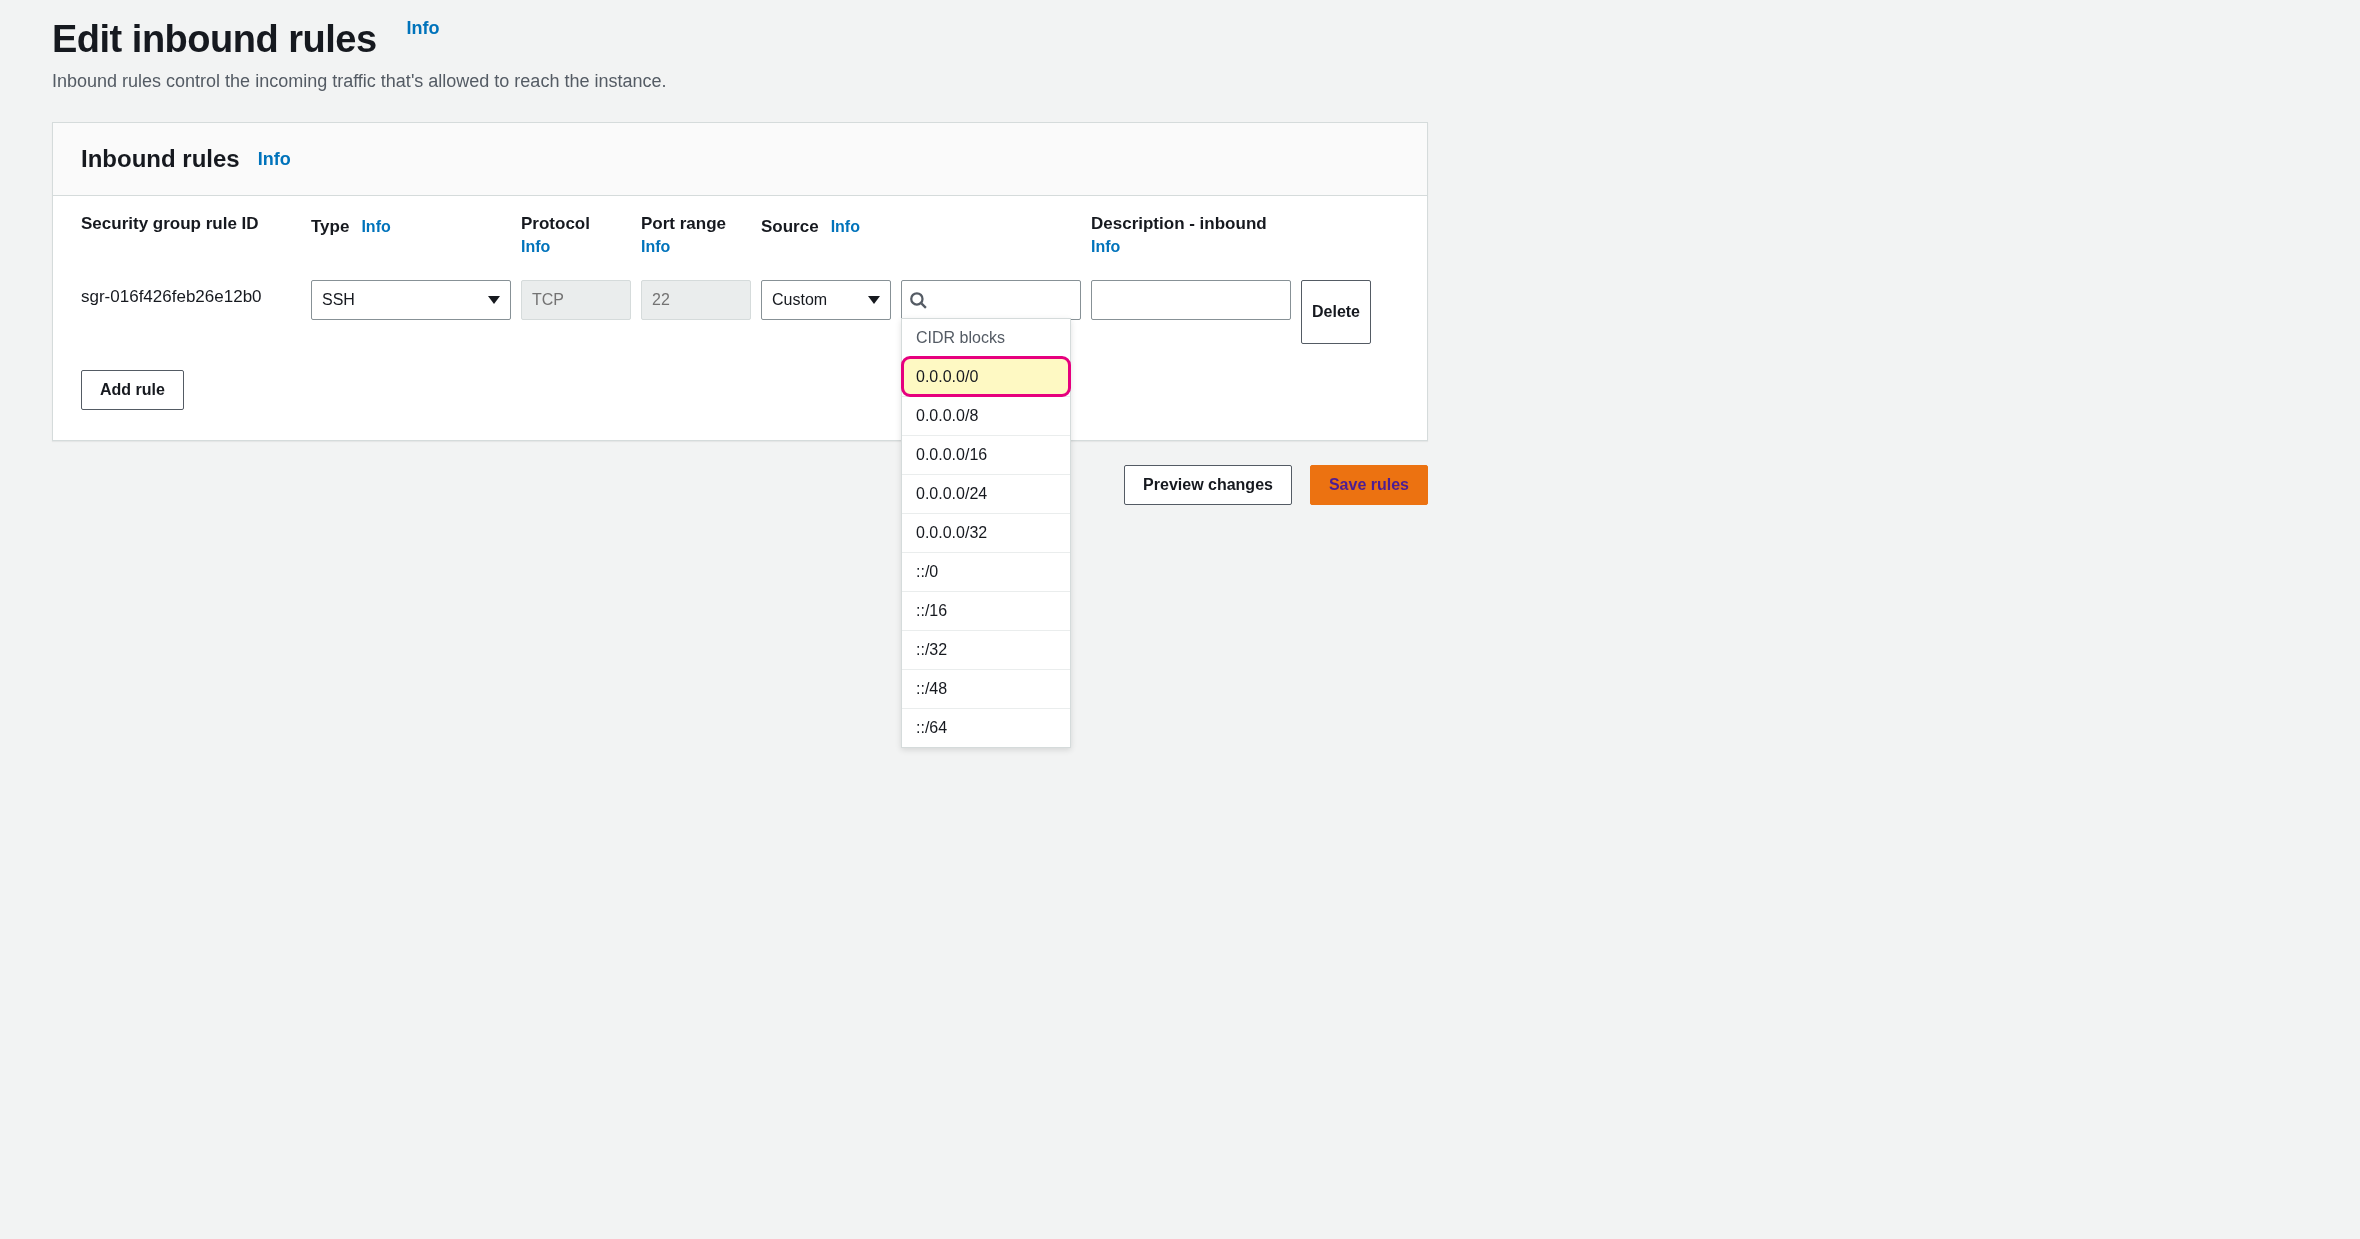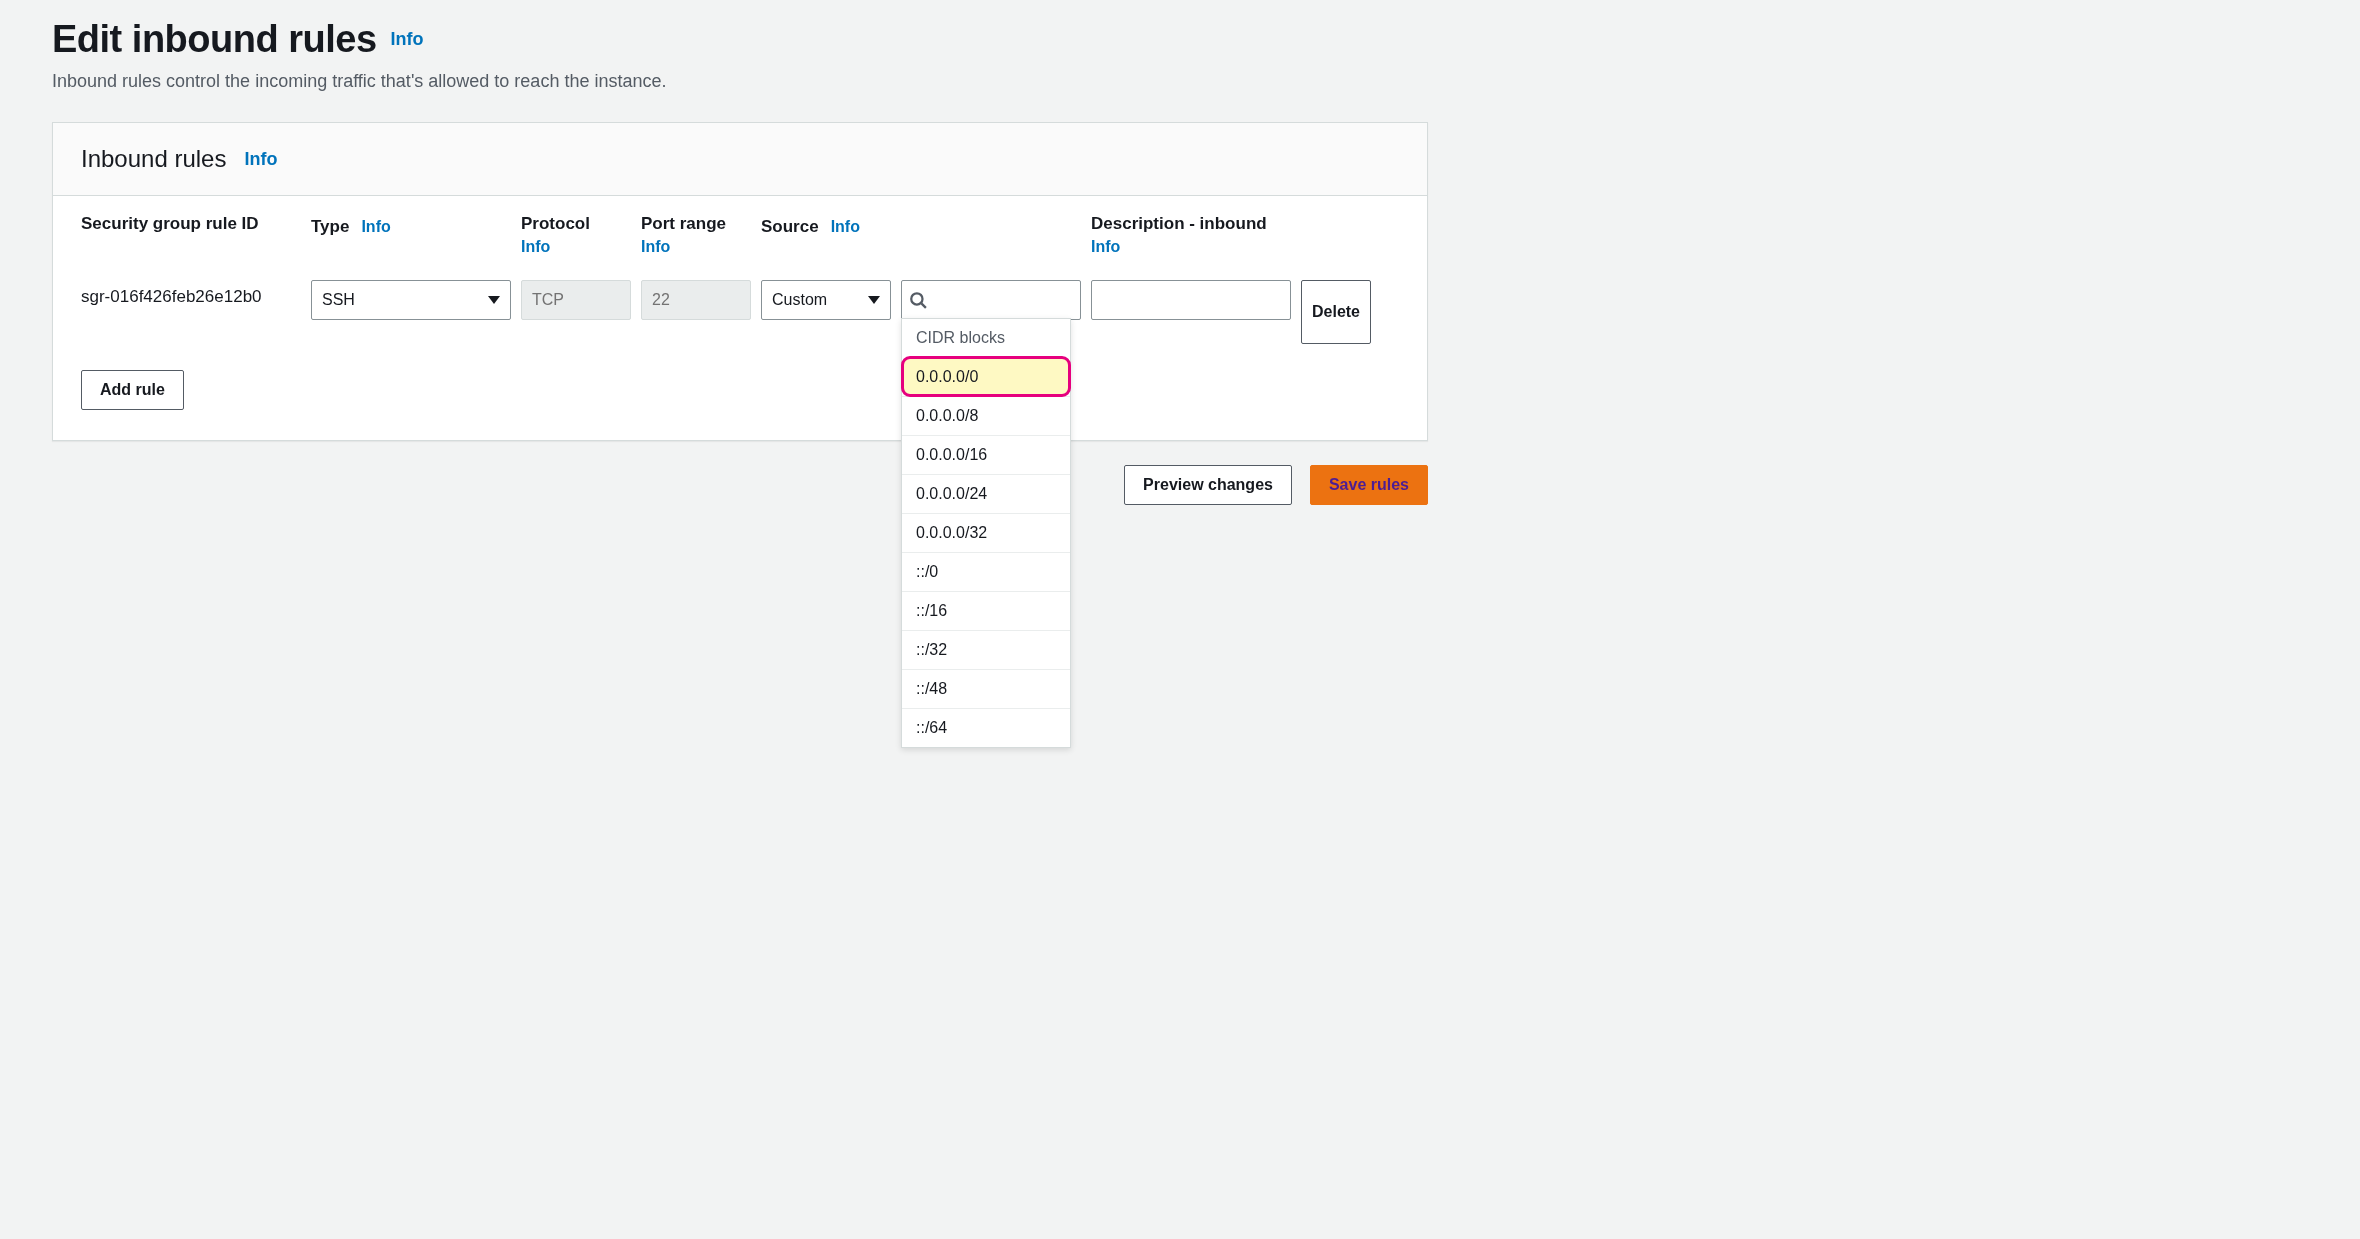--- a/index.html
+++ b/index.html
@@ -11,7 +11,7 @@
   }
   .page { padding: 18px 52px 40px 52px; max-width: 1480px; }
   .page-title-row {
-    display: flex; align-items: center; gap: 14px; margin-bottom: 10px;
+    display: flex; align-items: flex-start; gap: 30px; margin-bottom: 10px;
   }
   .page-title {
     font-size: 38px; font-weight: 700; color: #16191f; letter-spacing: -0.5px;

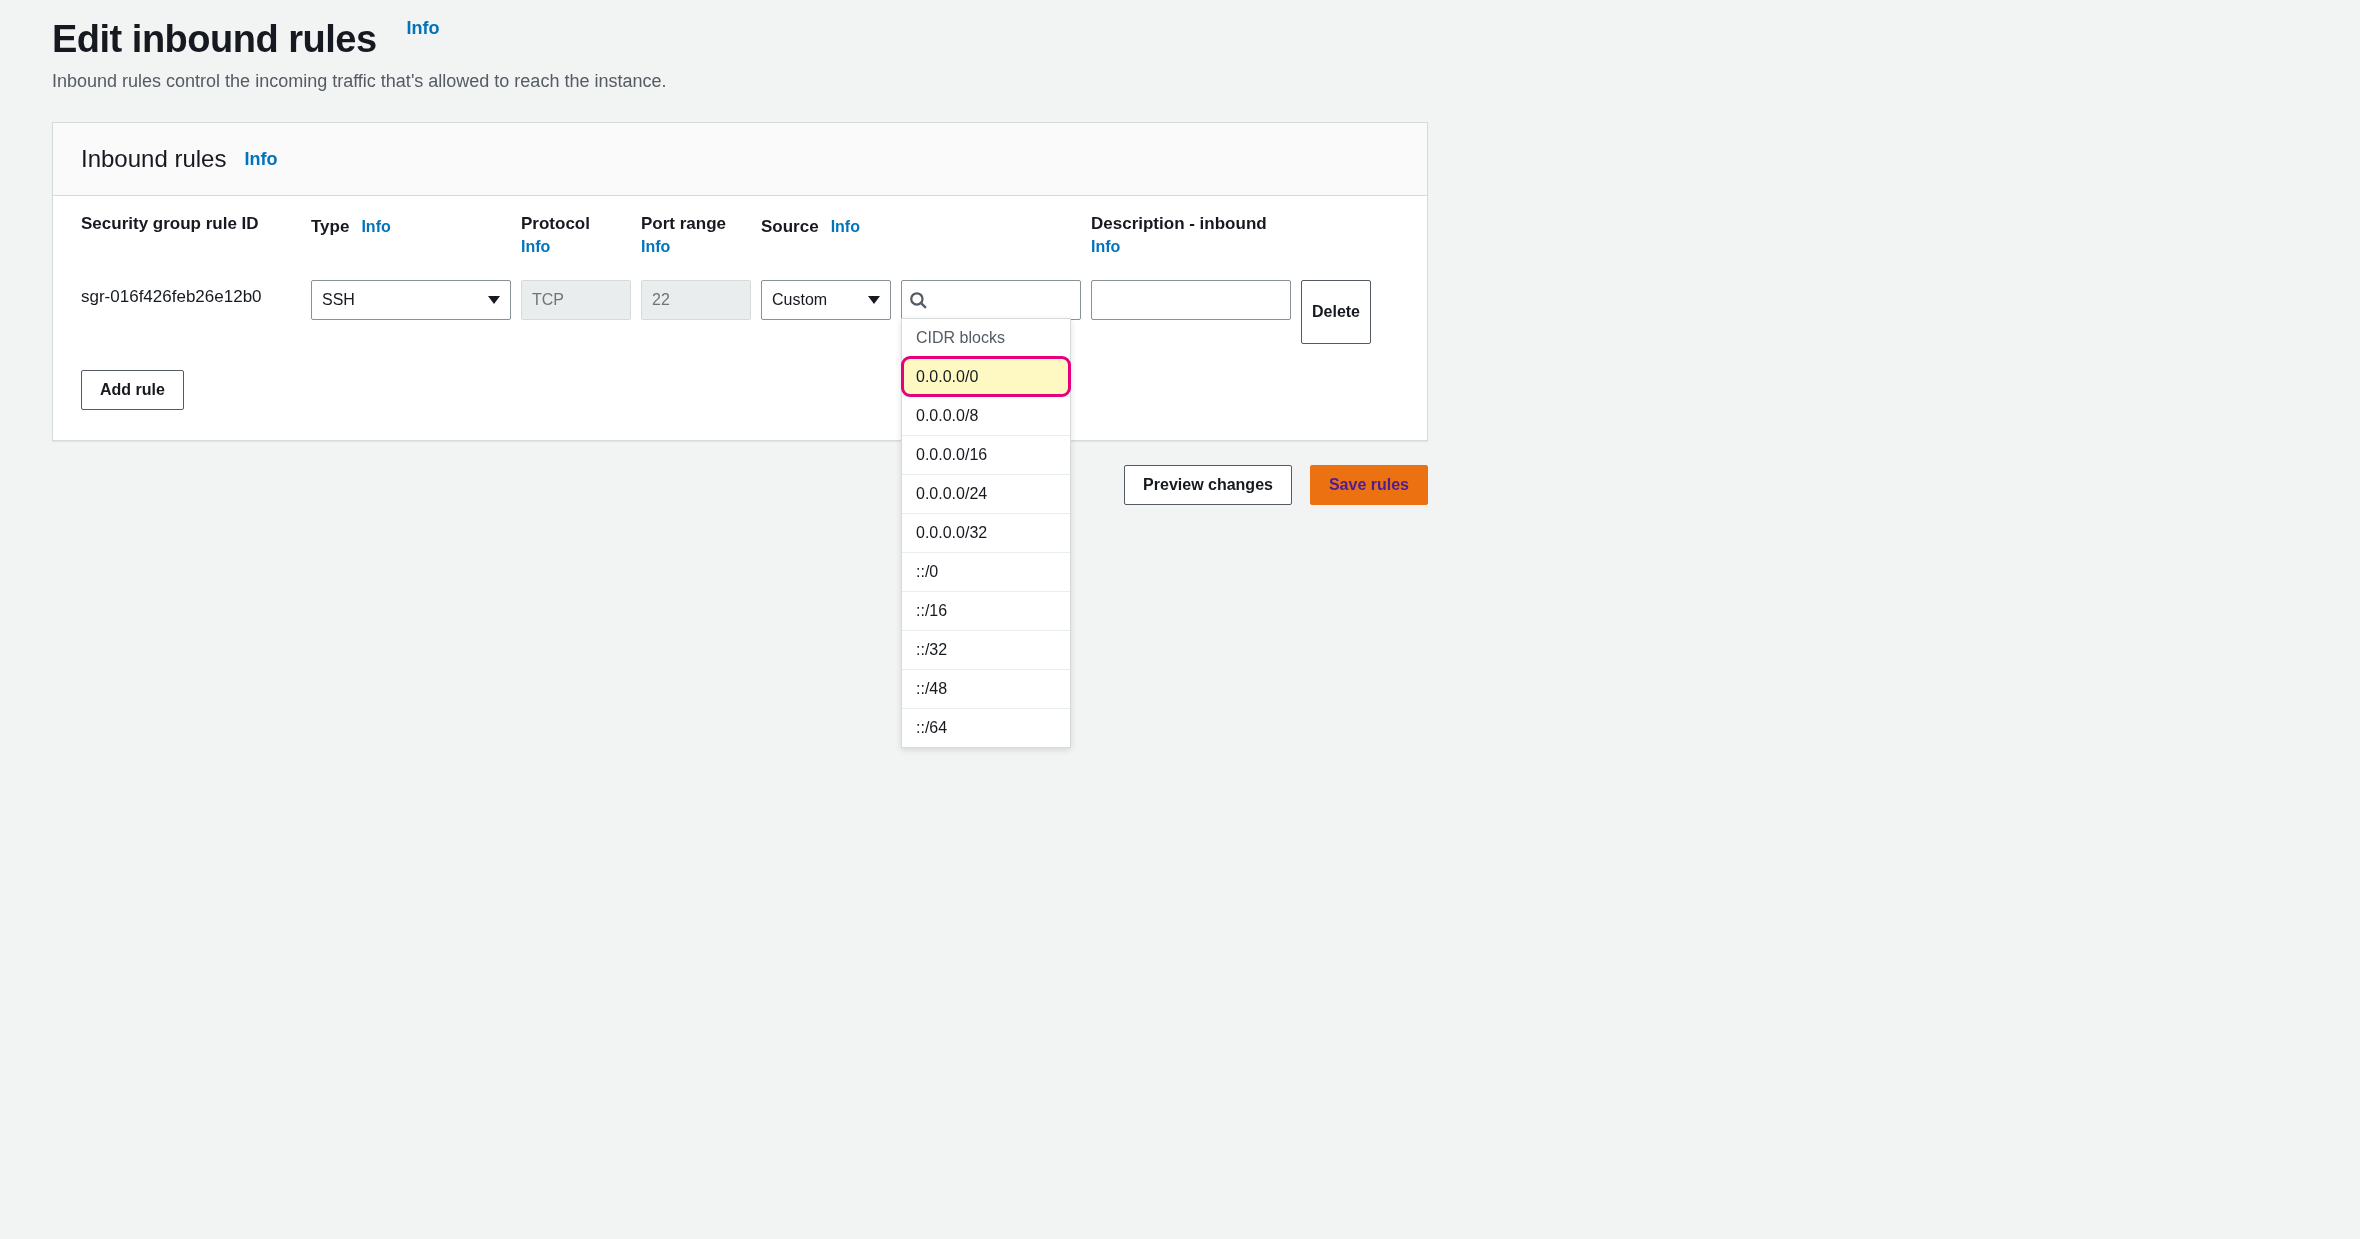--- a/index.html
+++ b/index.html
@@ -31,7 +31,7 @@
     border-bottom: 1px solid #d5dbdb;
     background: #fafafa;
   }
-  .panel-title { font-size: 24px; font-weight: 400; }
+  .panel-title { font-size: 24px; font-weight: 700; }
   .table { width: 100%; }
   .thead, .trow {
     display: grid;

